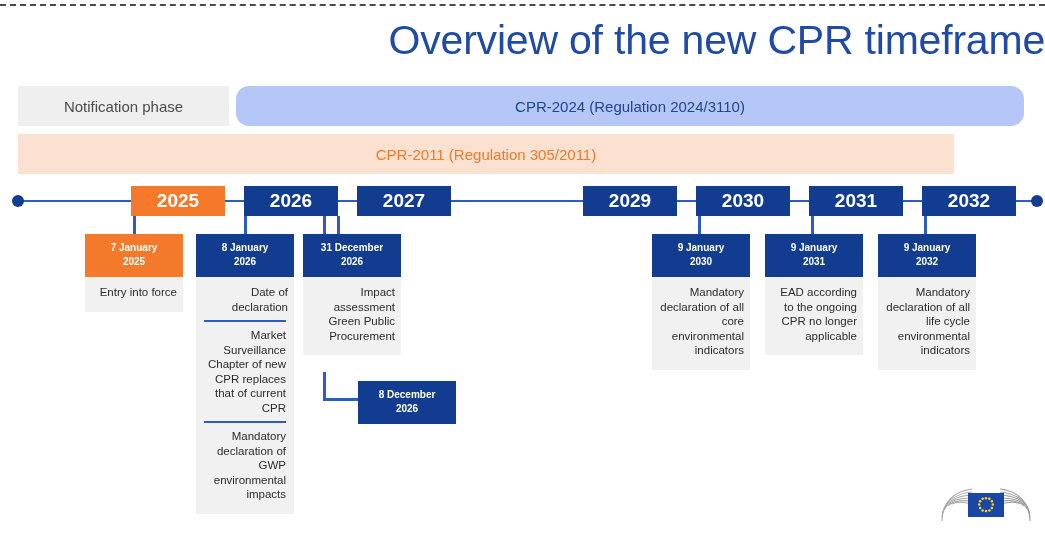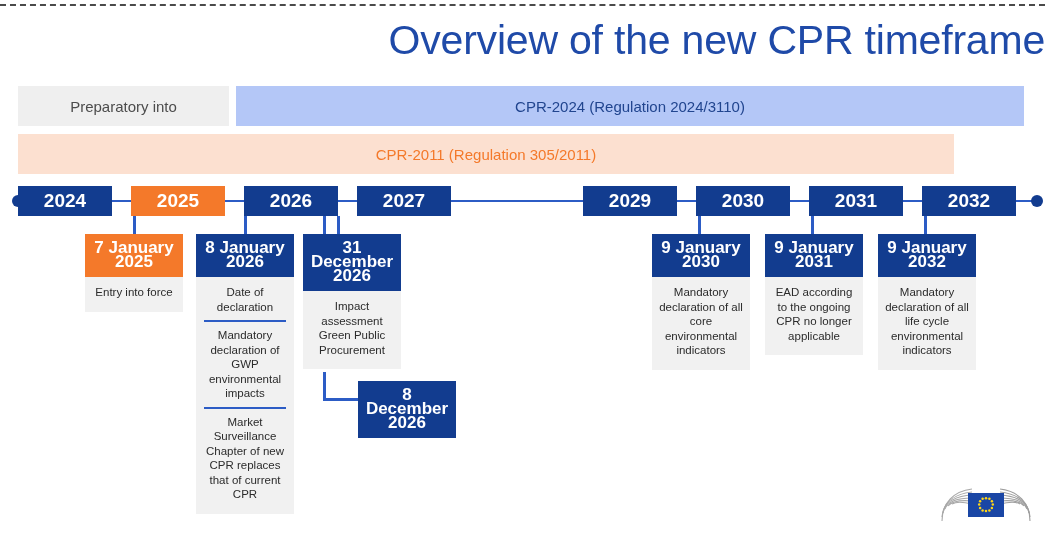--- a/index.html
+++ b/index.html
@@ -181,7 +181,7 @@
   <div class="page-title">Overview of the new CPR timeframe</div>
 
   <div class="bar bar-prep">
-    <span>Preparatory into</span>
+    <span>Notification phase</span>
   </div>
   <div class="bar bar-cpr2024">
     <span>CPR-2024 (Regulation 2024/3110)</span>

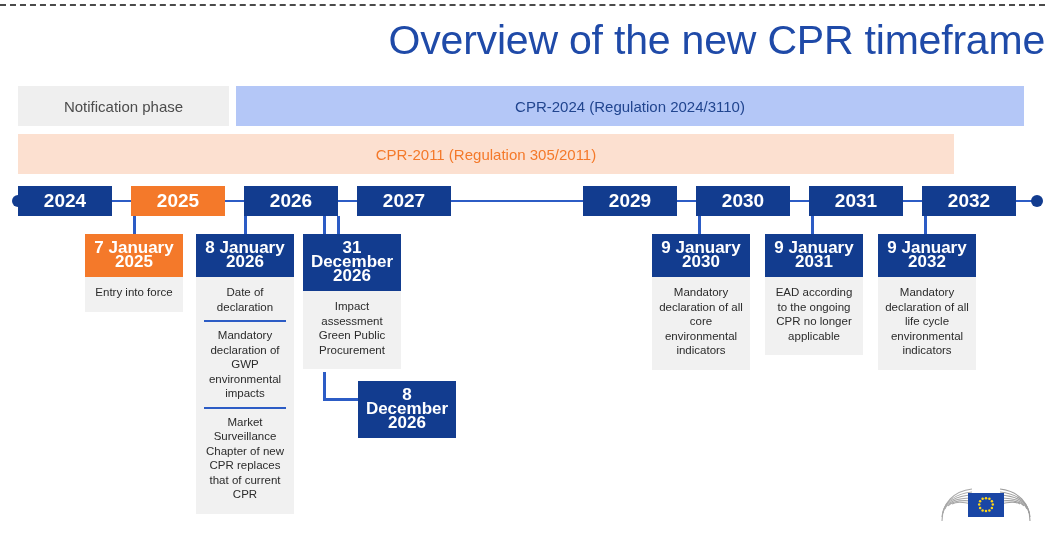--- a/index.html
+++ b/index.html
@@ -72,6 +72,7 @@
     height: 40px;
     background: #b4c7f7;
     color: #21458f;
+    border-radius: 13px;
   }
   .bar-cpr2011 {
     left: 18px;

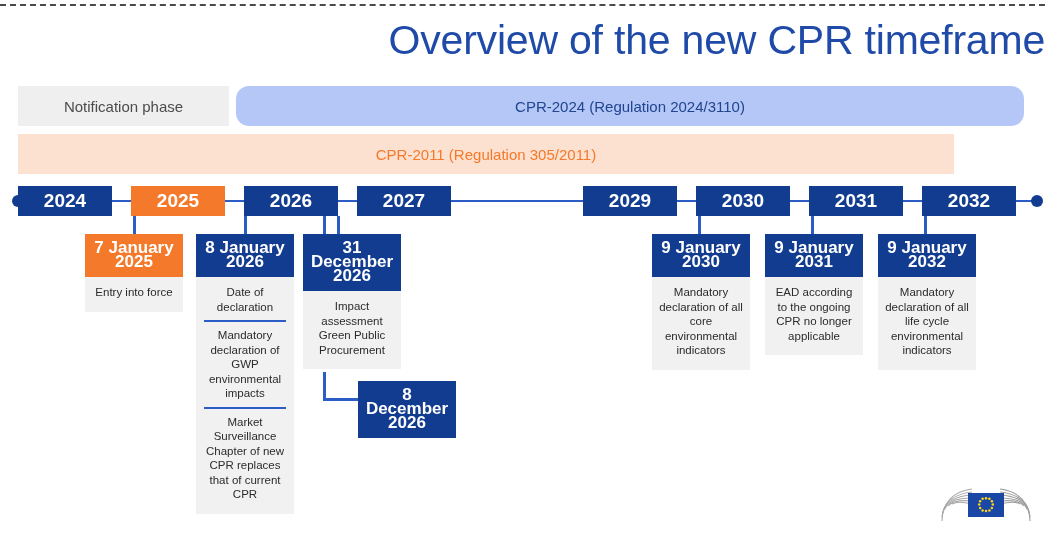--- a/index.html
+++ b/index.html
@@ -195,9 +195,6 @@
   <div class="axis-dot left"></div>
   <div class="axis-dot right"></div>
 
-  <div class="year" style="left:18px">
-      <span>2024</span>
-    </div>
   <div class="year accent" style="left:131px">
       <span>2025</span>
     </div>

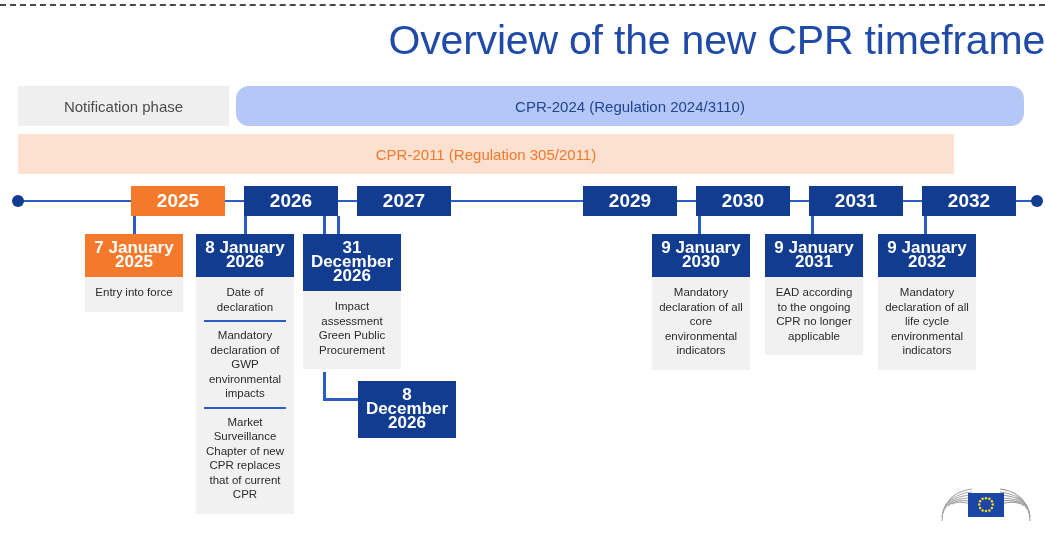--- a/index.html
+++ b/index.html
@@ -136,7 +136,7 @@
   .card-head {
     background: #123c8f;
     color: #ffffff;
-    font-size: 17px;
+    font-size: 10px;
     font-weight: bold;
     line-height: 14px;
     text-align: center;

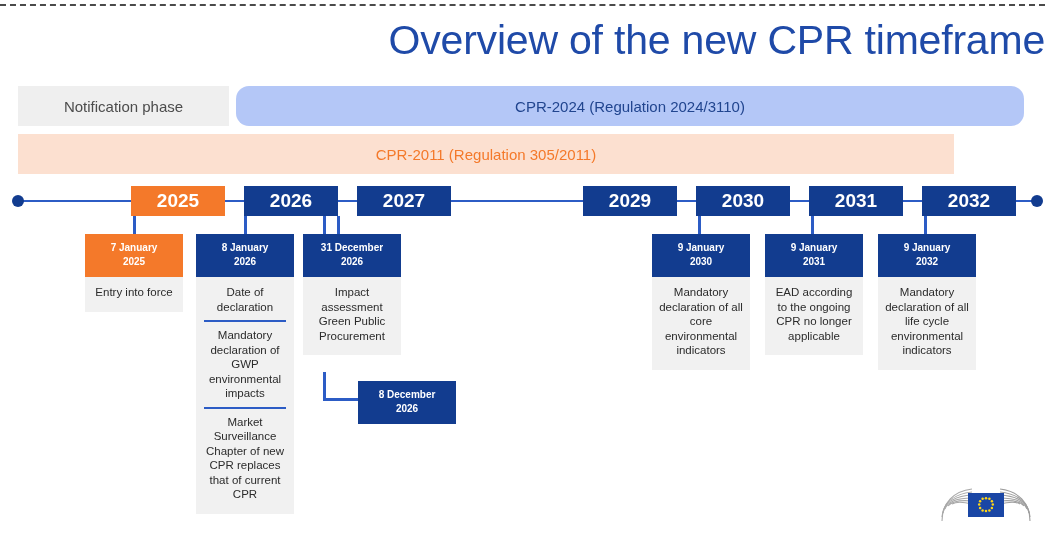--- a/index.html
+++ b/index.html
@@ -152,7 +152,7 @@
   .card-seg {
     font-size: 11.5px;
     line-height: 14.5px;
-    text-align: center;
+    text-align: right;
     color: #2b2b2b;
     padding: 6px 6px 6px;
   }

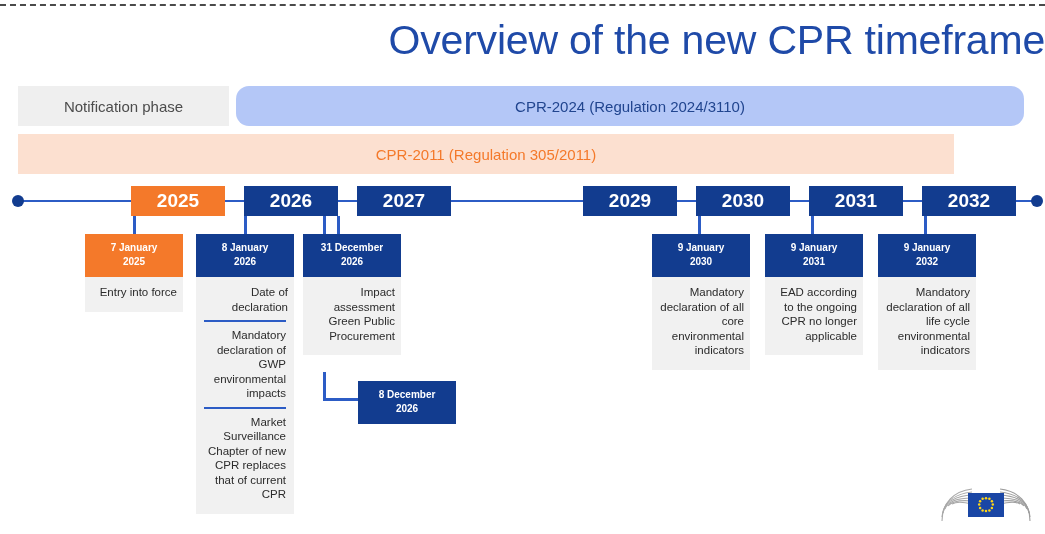--- a/index.html
+++ b/index.html
@@ -245,8 +245,8 @@
     </div>
     <div class="card-body">
       <div class="card-seg">Date of declaration</div>
+      <div class="card-seg">Market Surveillance Chapter of new CPR replaces that of current CPR</div>
       <div class="card-seg">Mandatory declaration of GWP environmental impacts</div>
-      <div class="card-seg">Market Surveillance Chapter of new CPR replaces that of current CPR</div>
     </div>
   </div>
 

